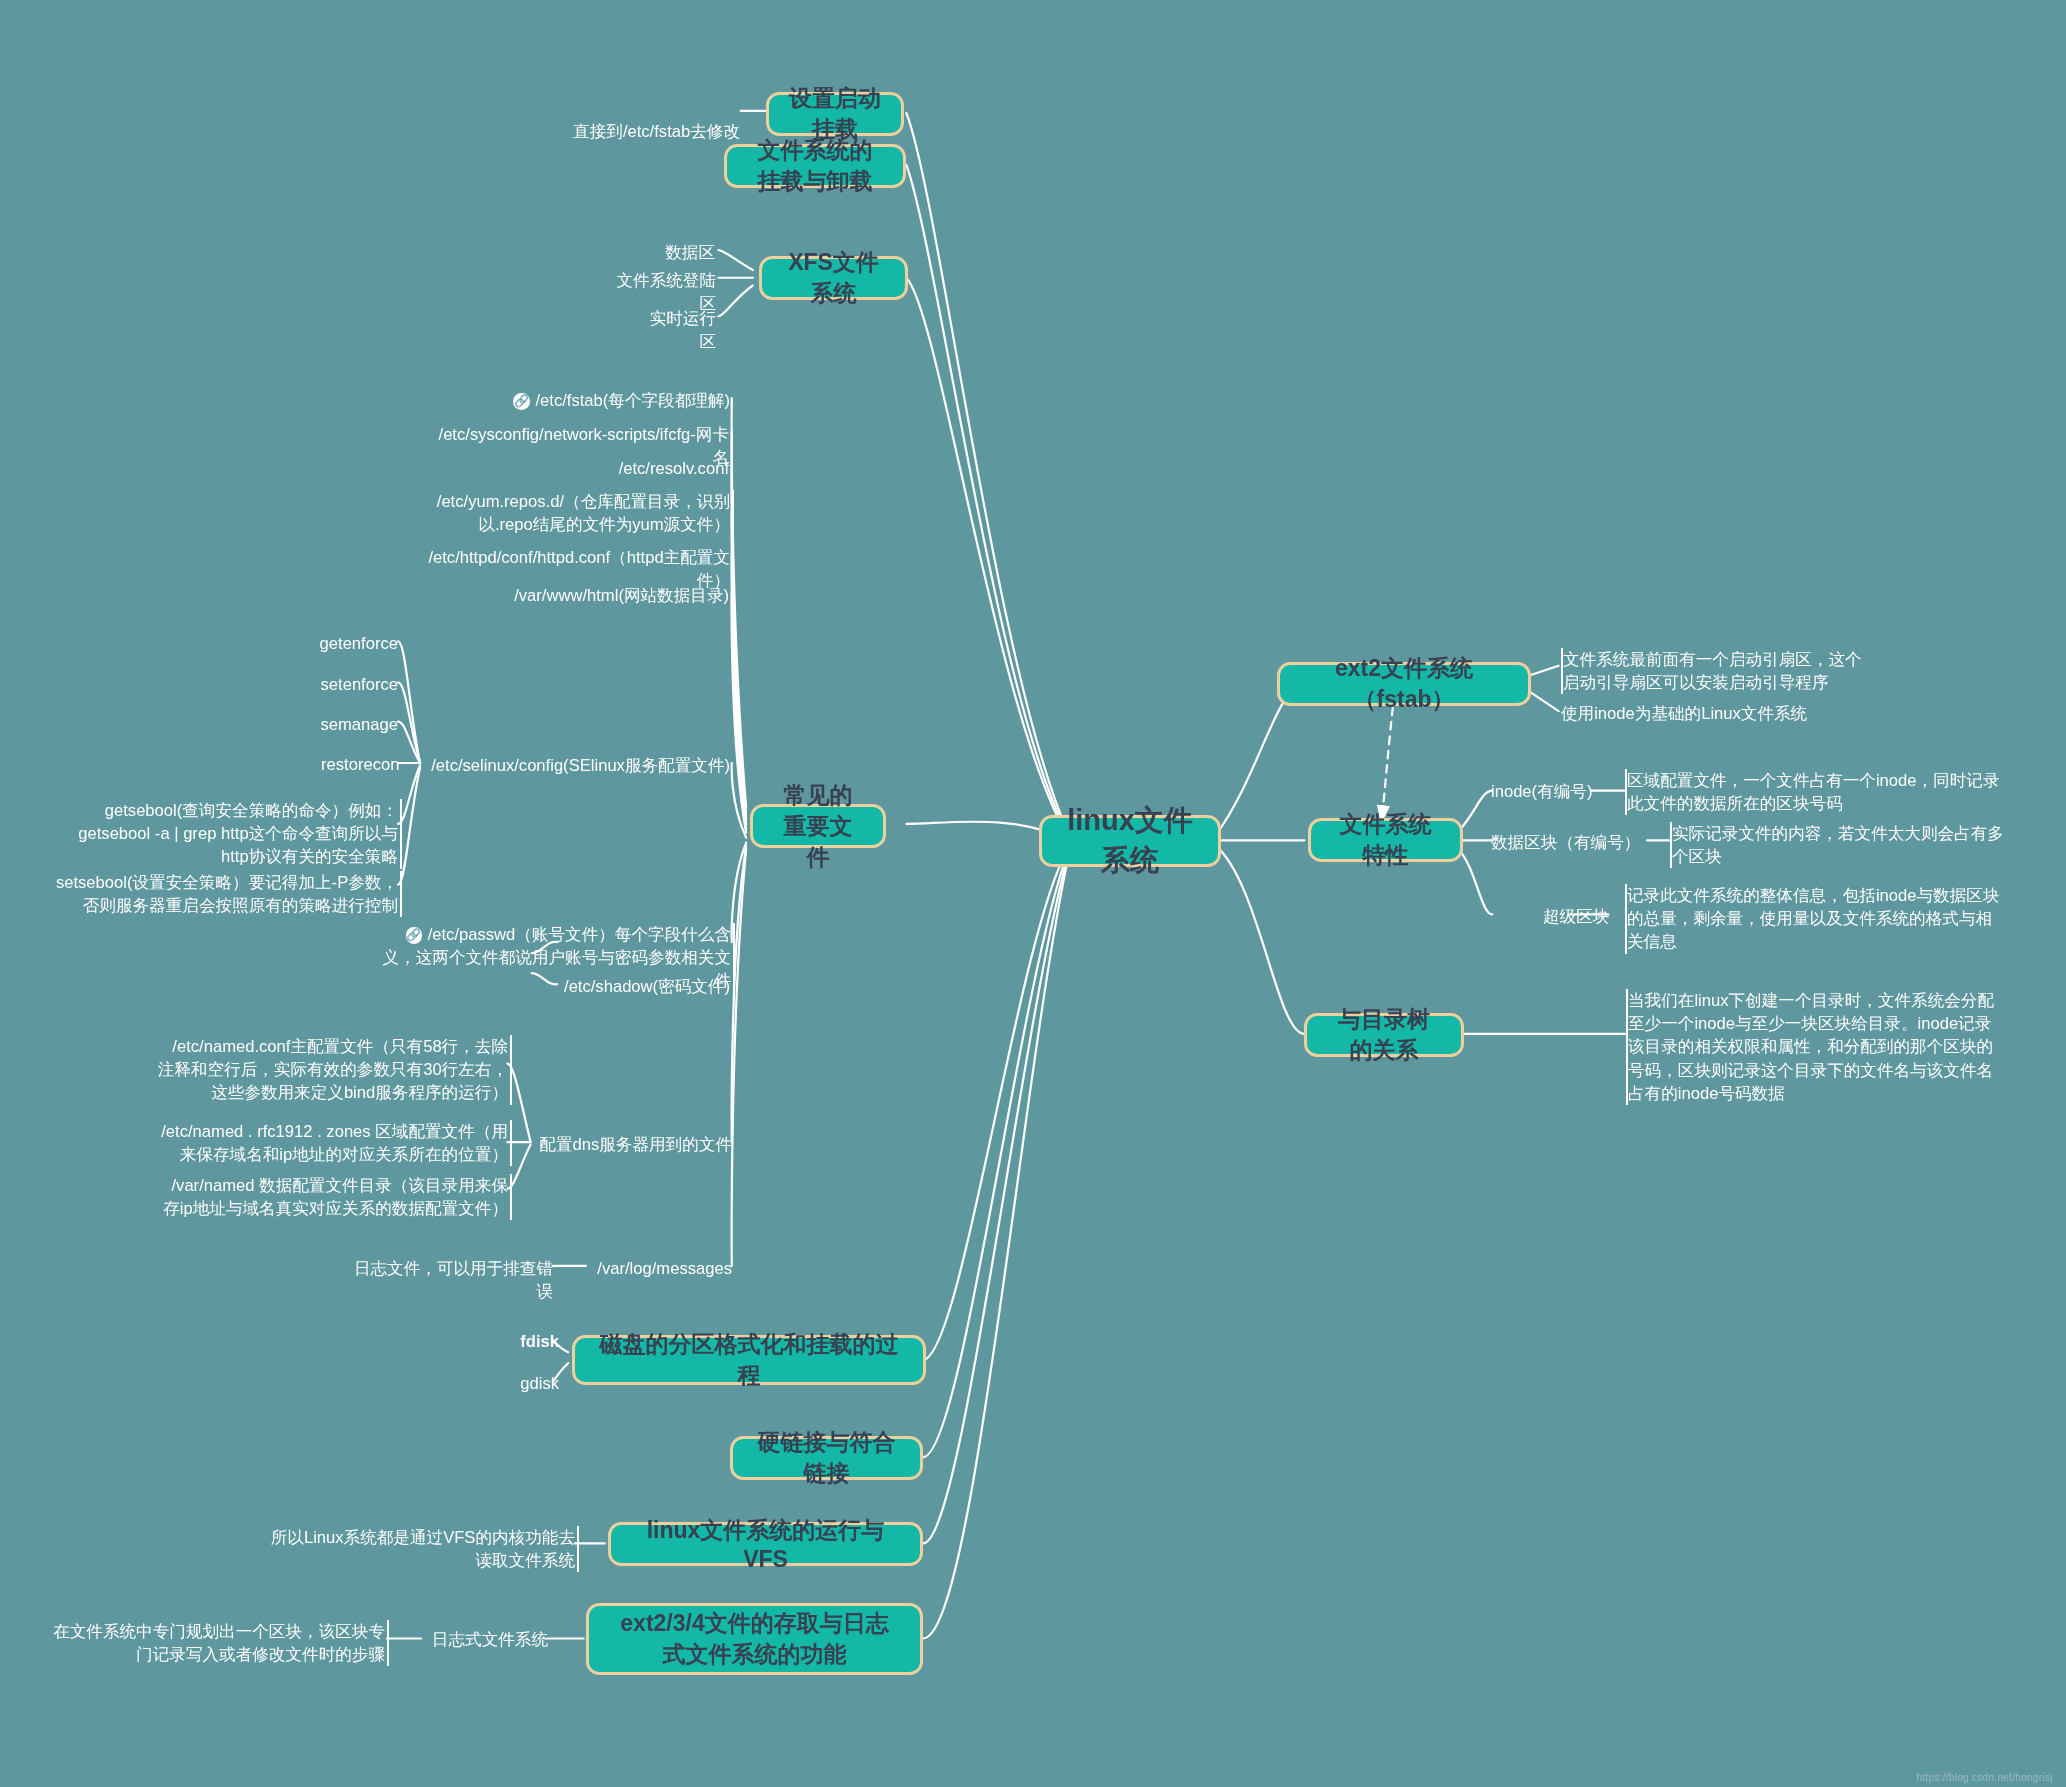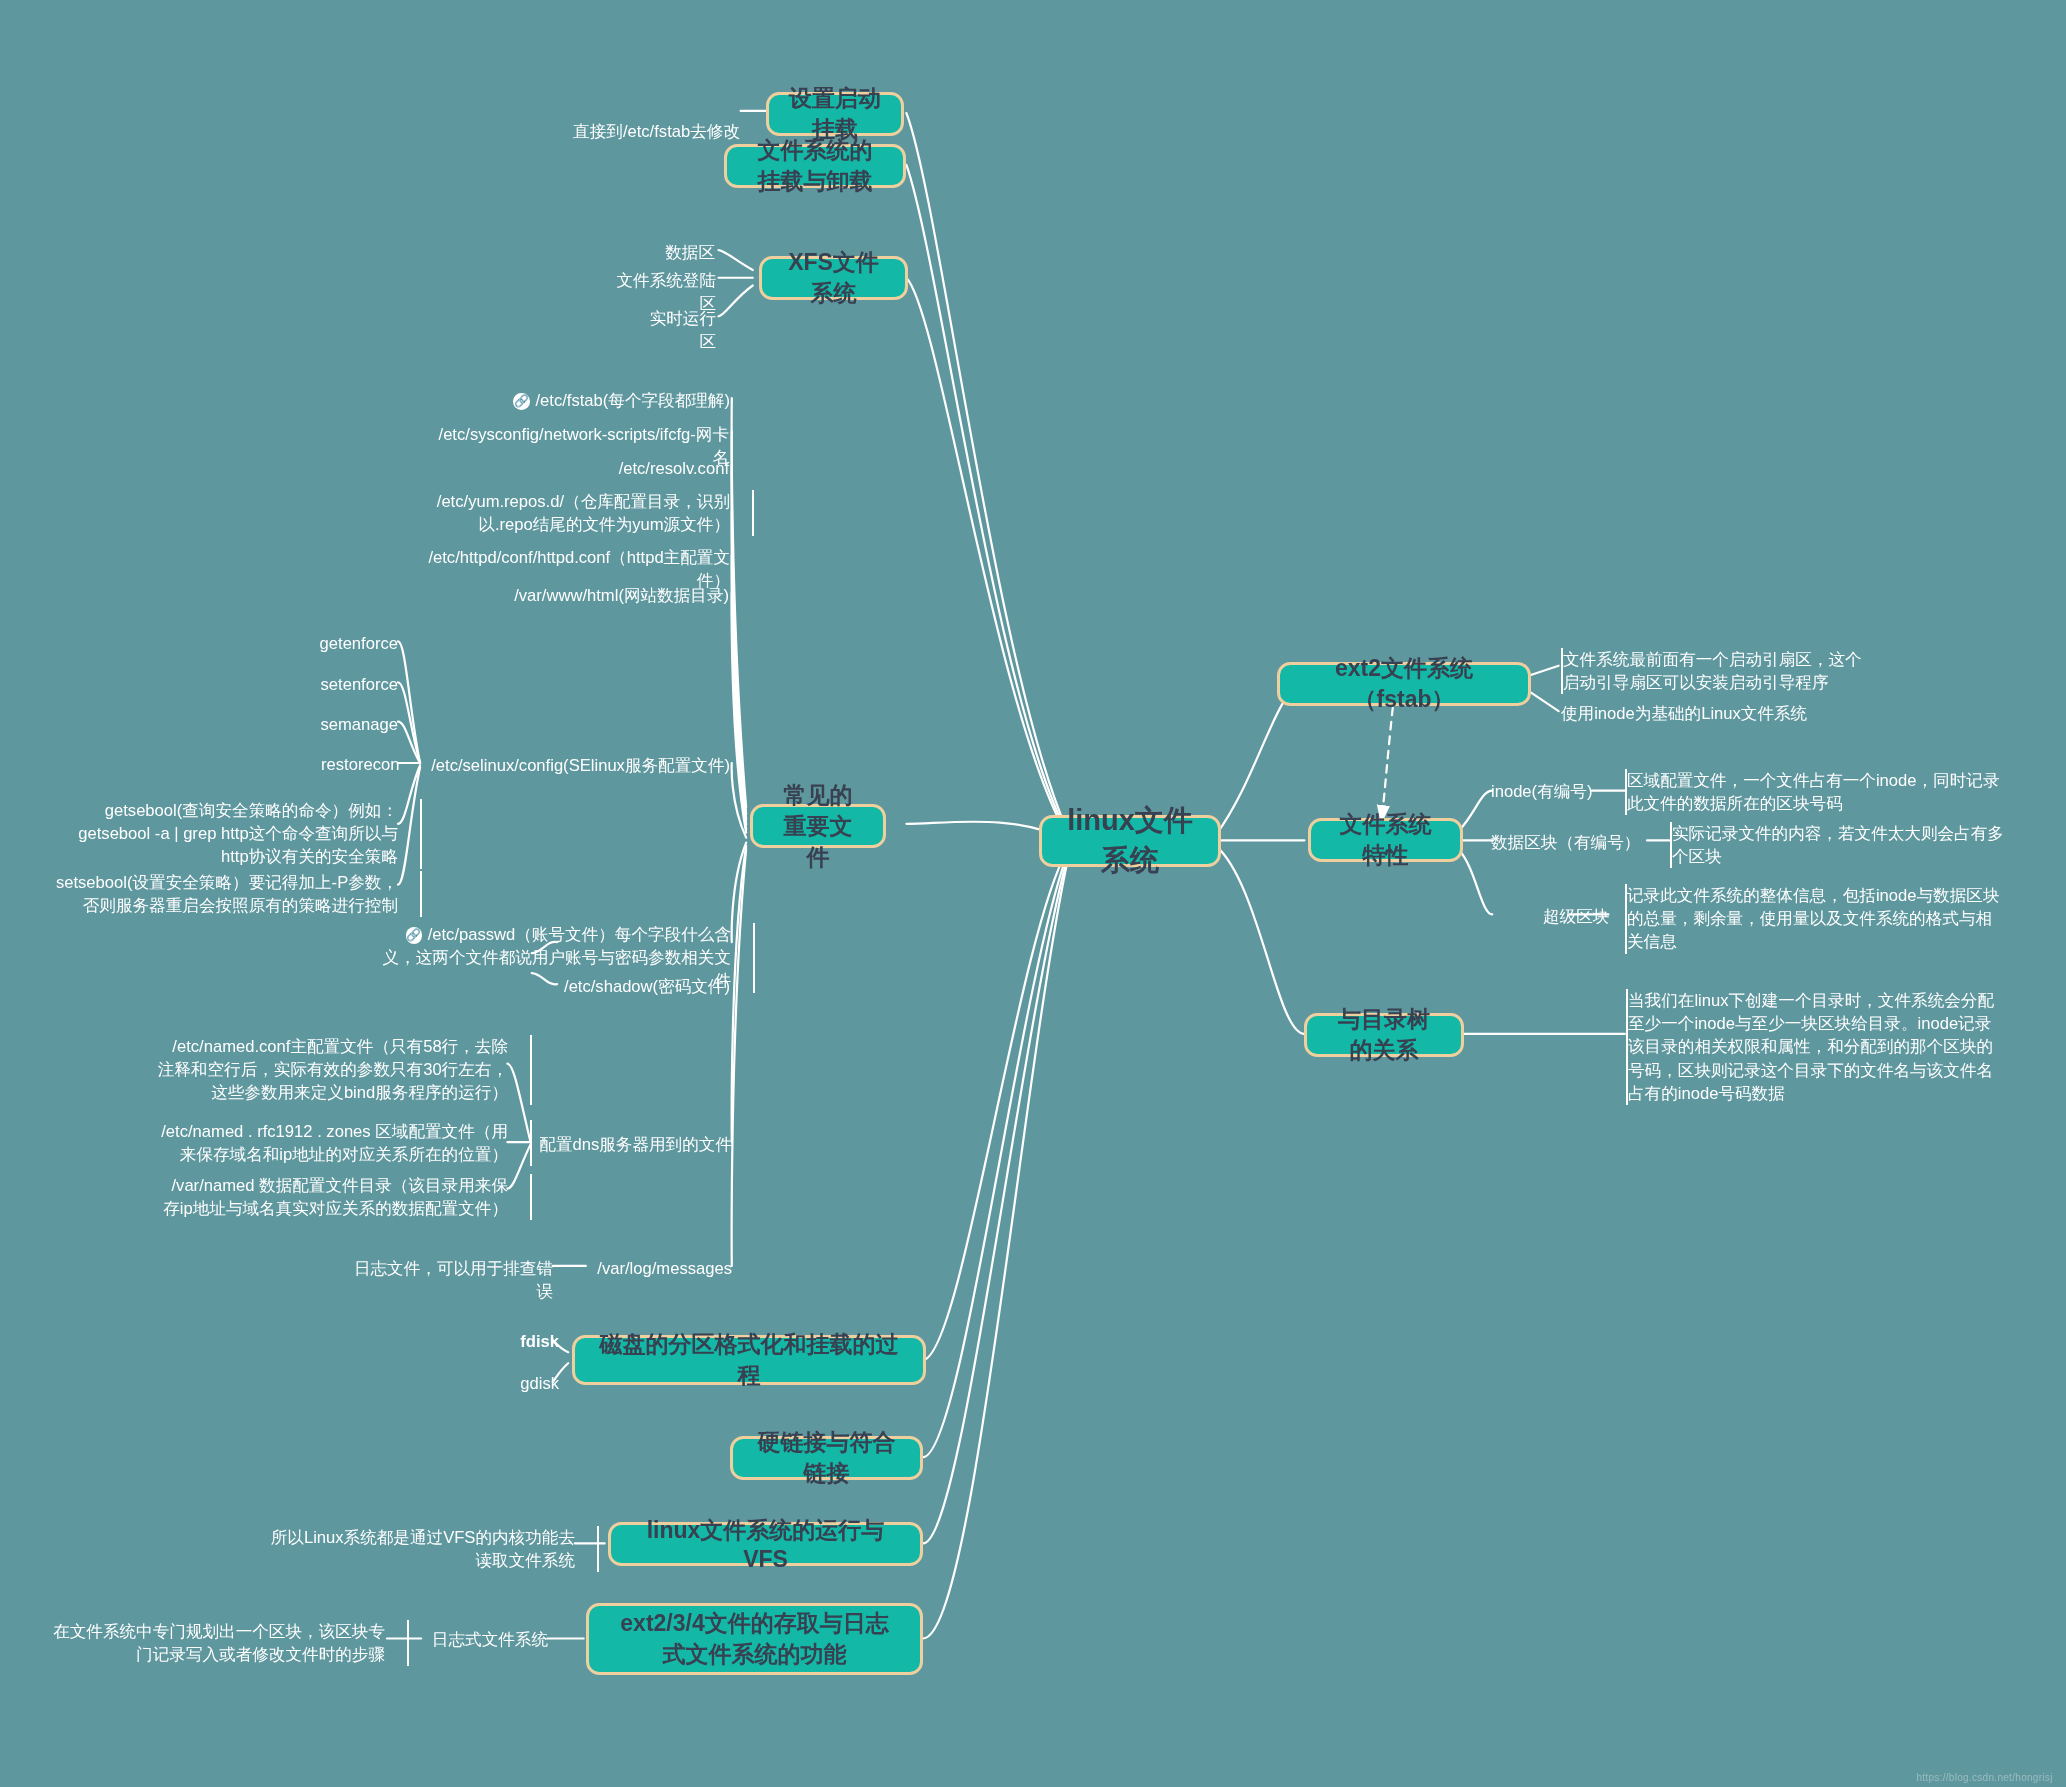--- a/index.html
+++ b/index.html
@@ -48,7 +48,7 @@
     font-weight: 400;
   }
   .label.bar-left  { border-left:  2.2px solid #fff; }
-  .label.bar-right { border-right: 2.2px solid #fff; padding-right: 22px; text-align: right; }
+  .label.bar-right { border-right: 2.2px solid #fff; padding-right: 2px; text-align: right; }
   .link-icon {
     display: inline-block;
     width: 16.6px; height: 16.6px;

